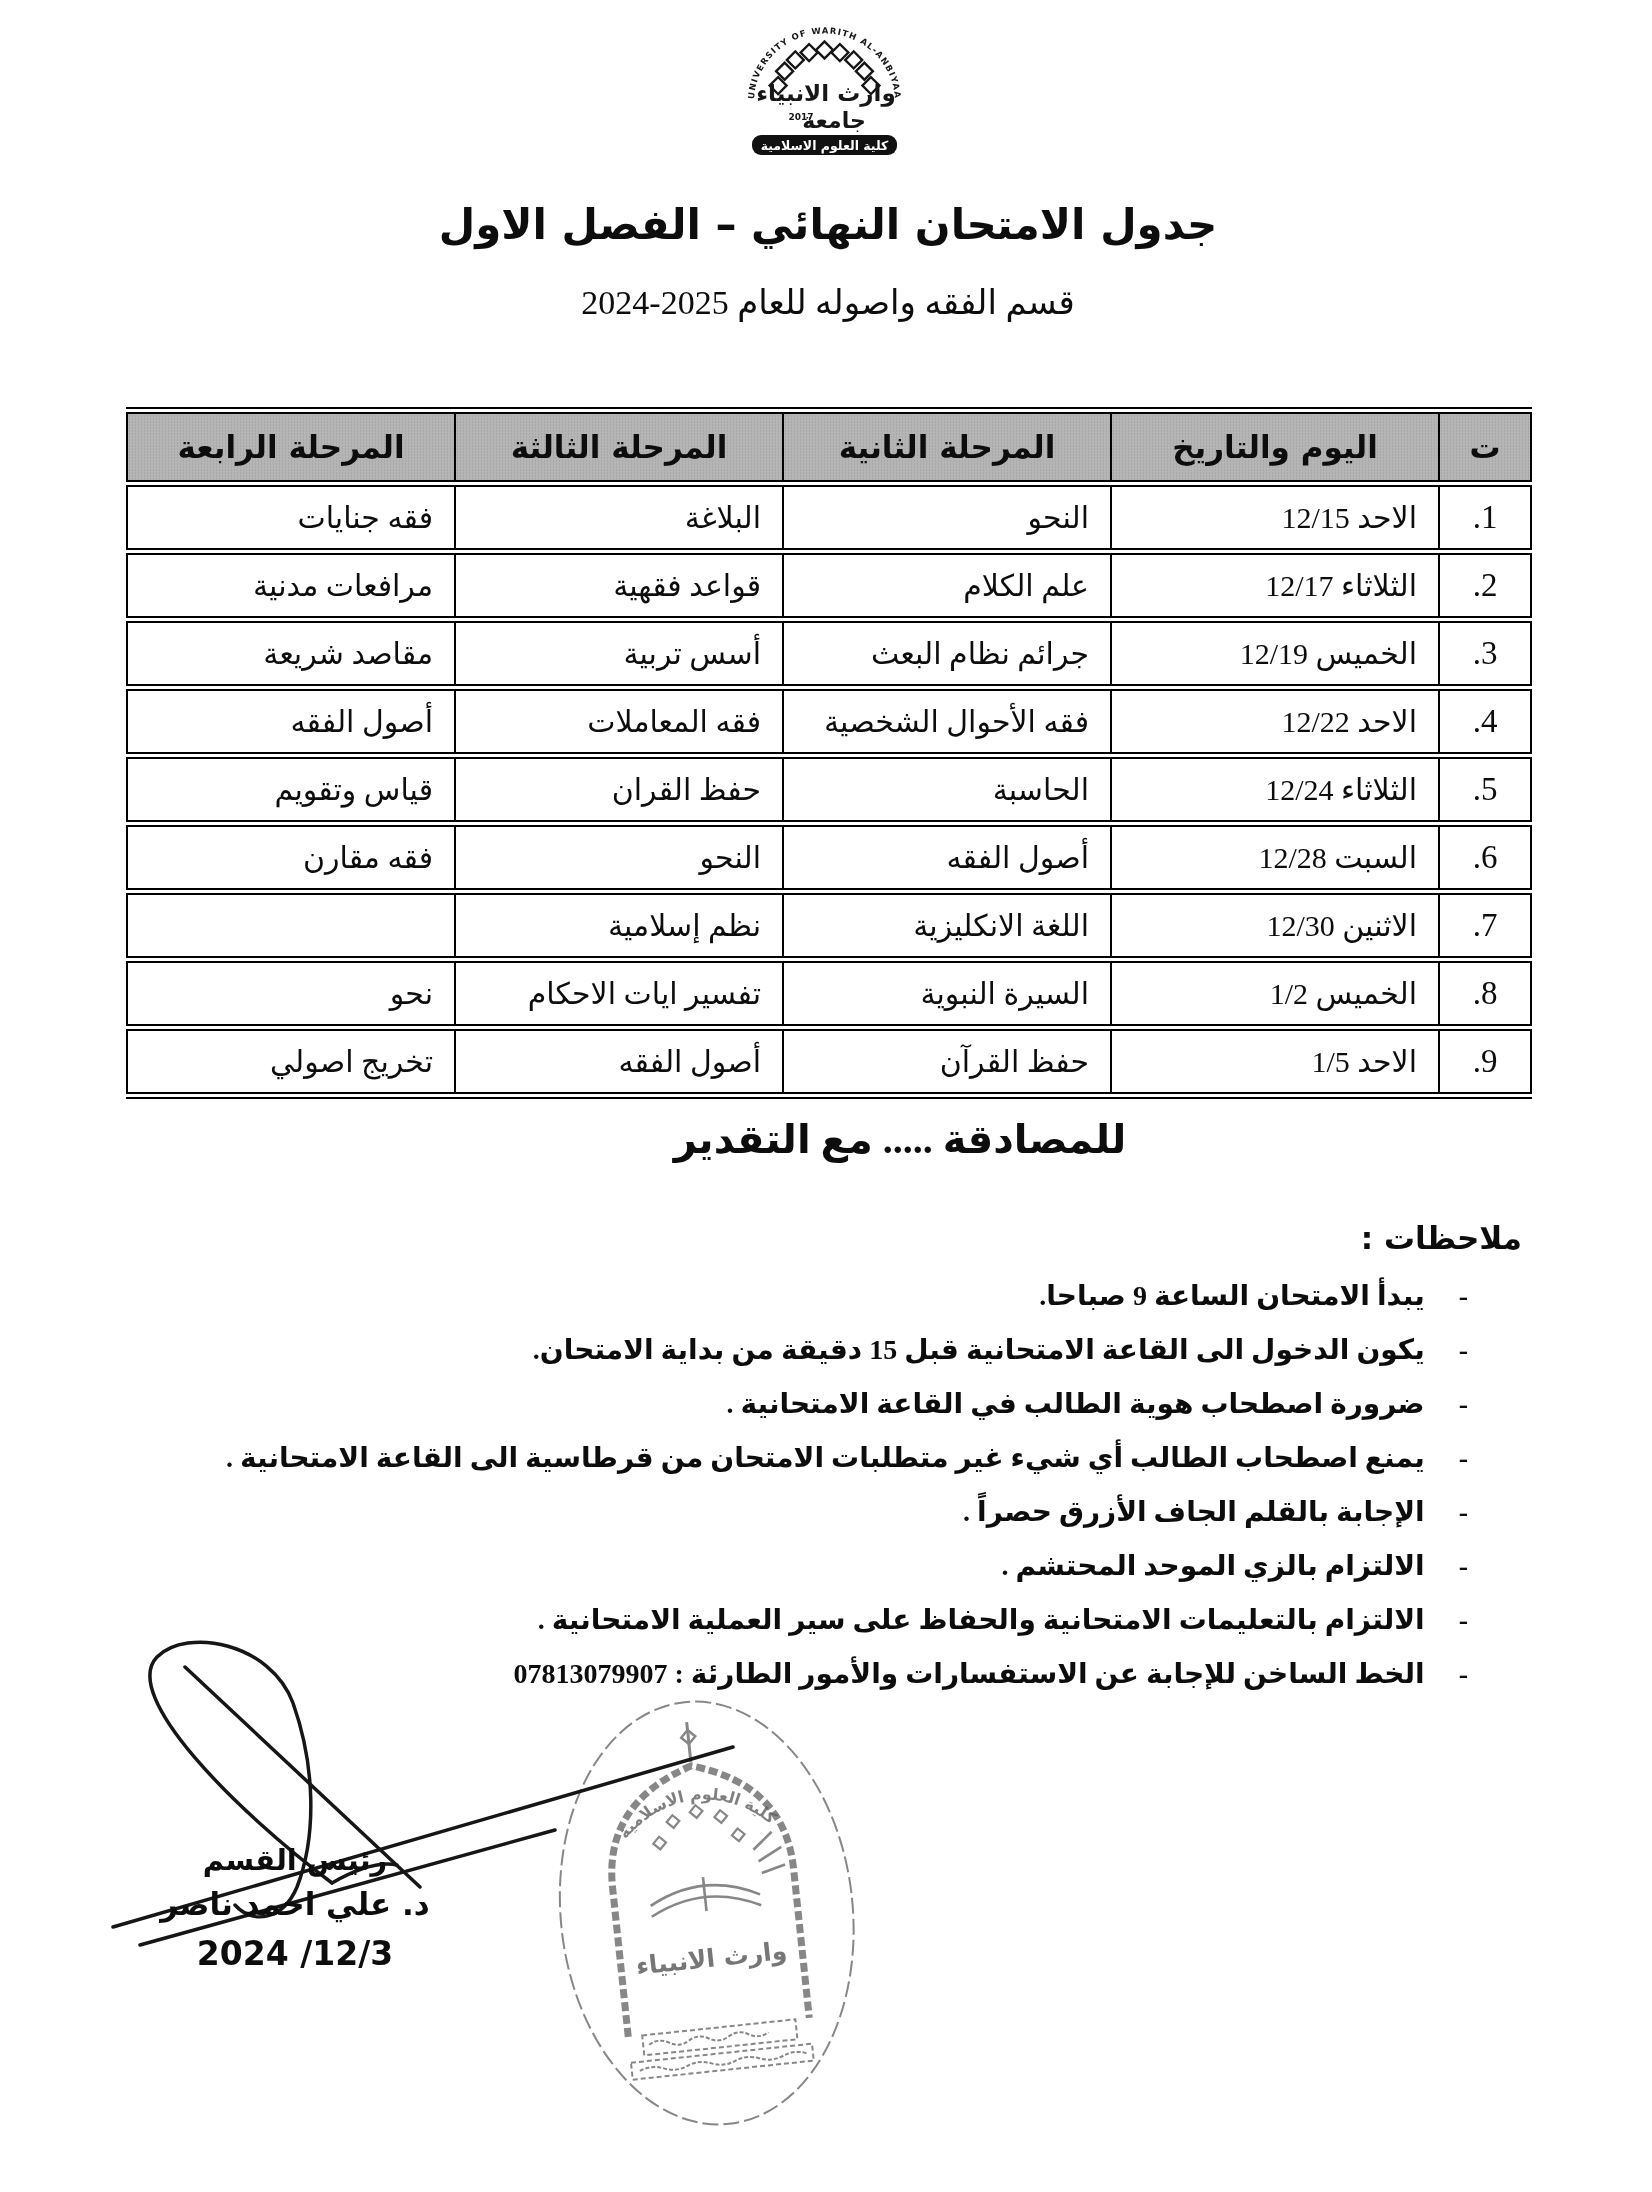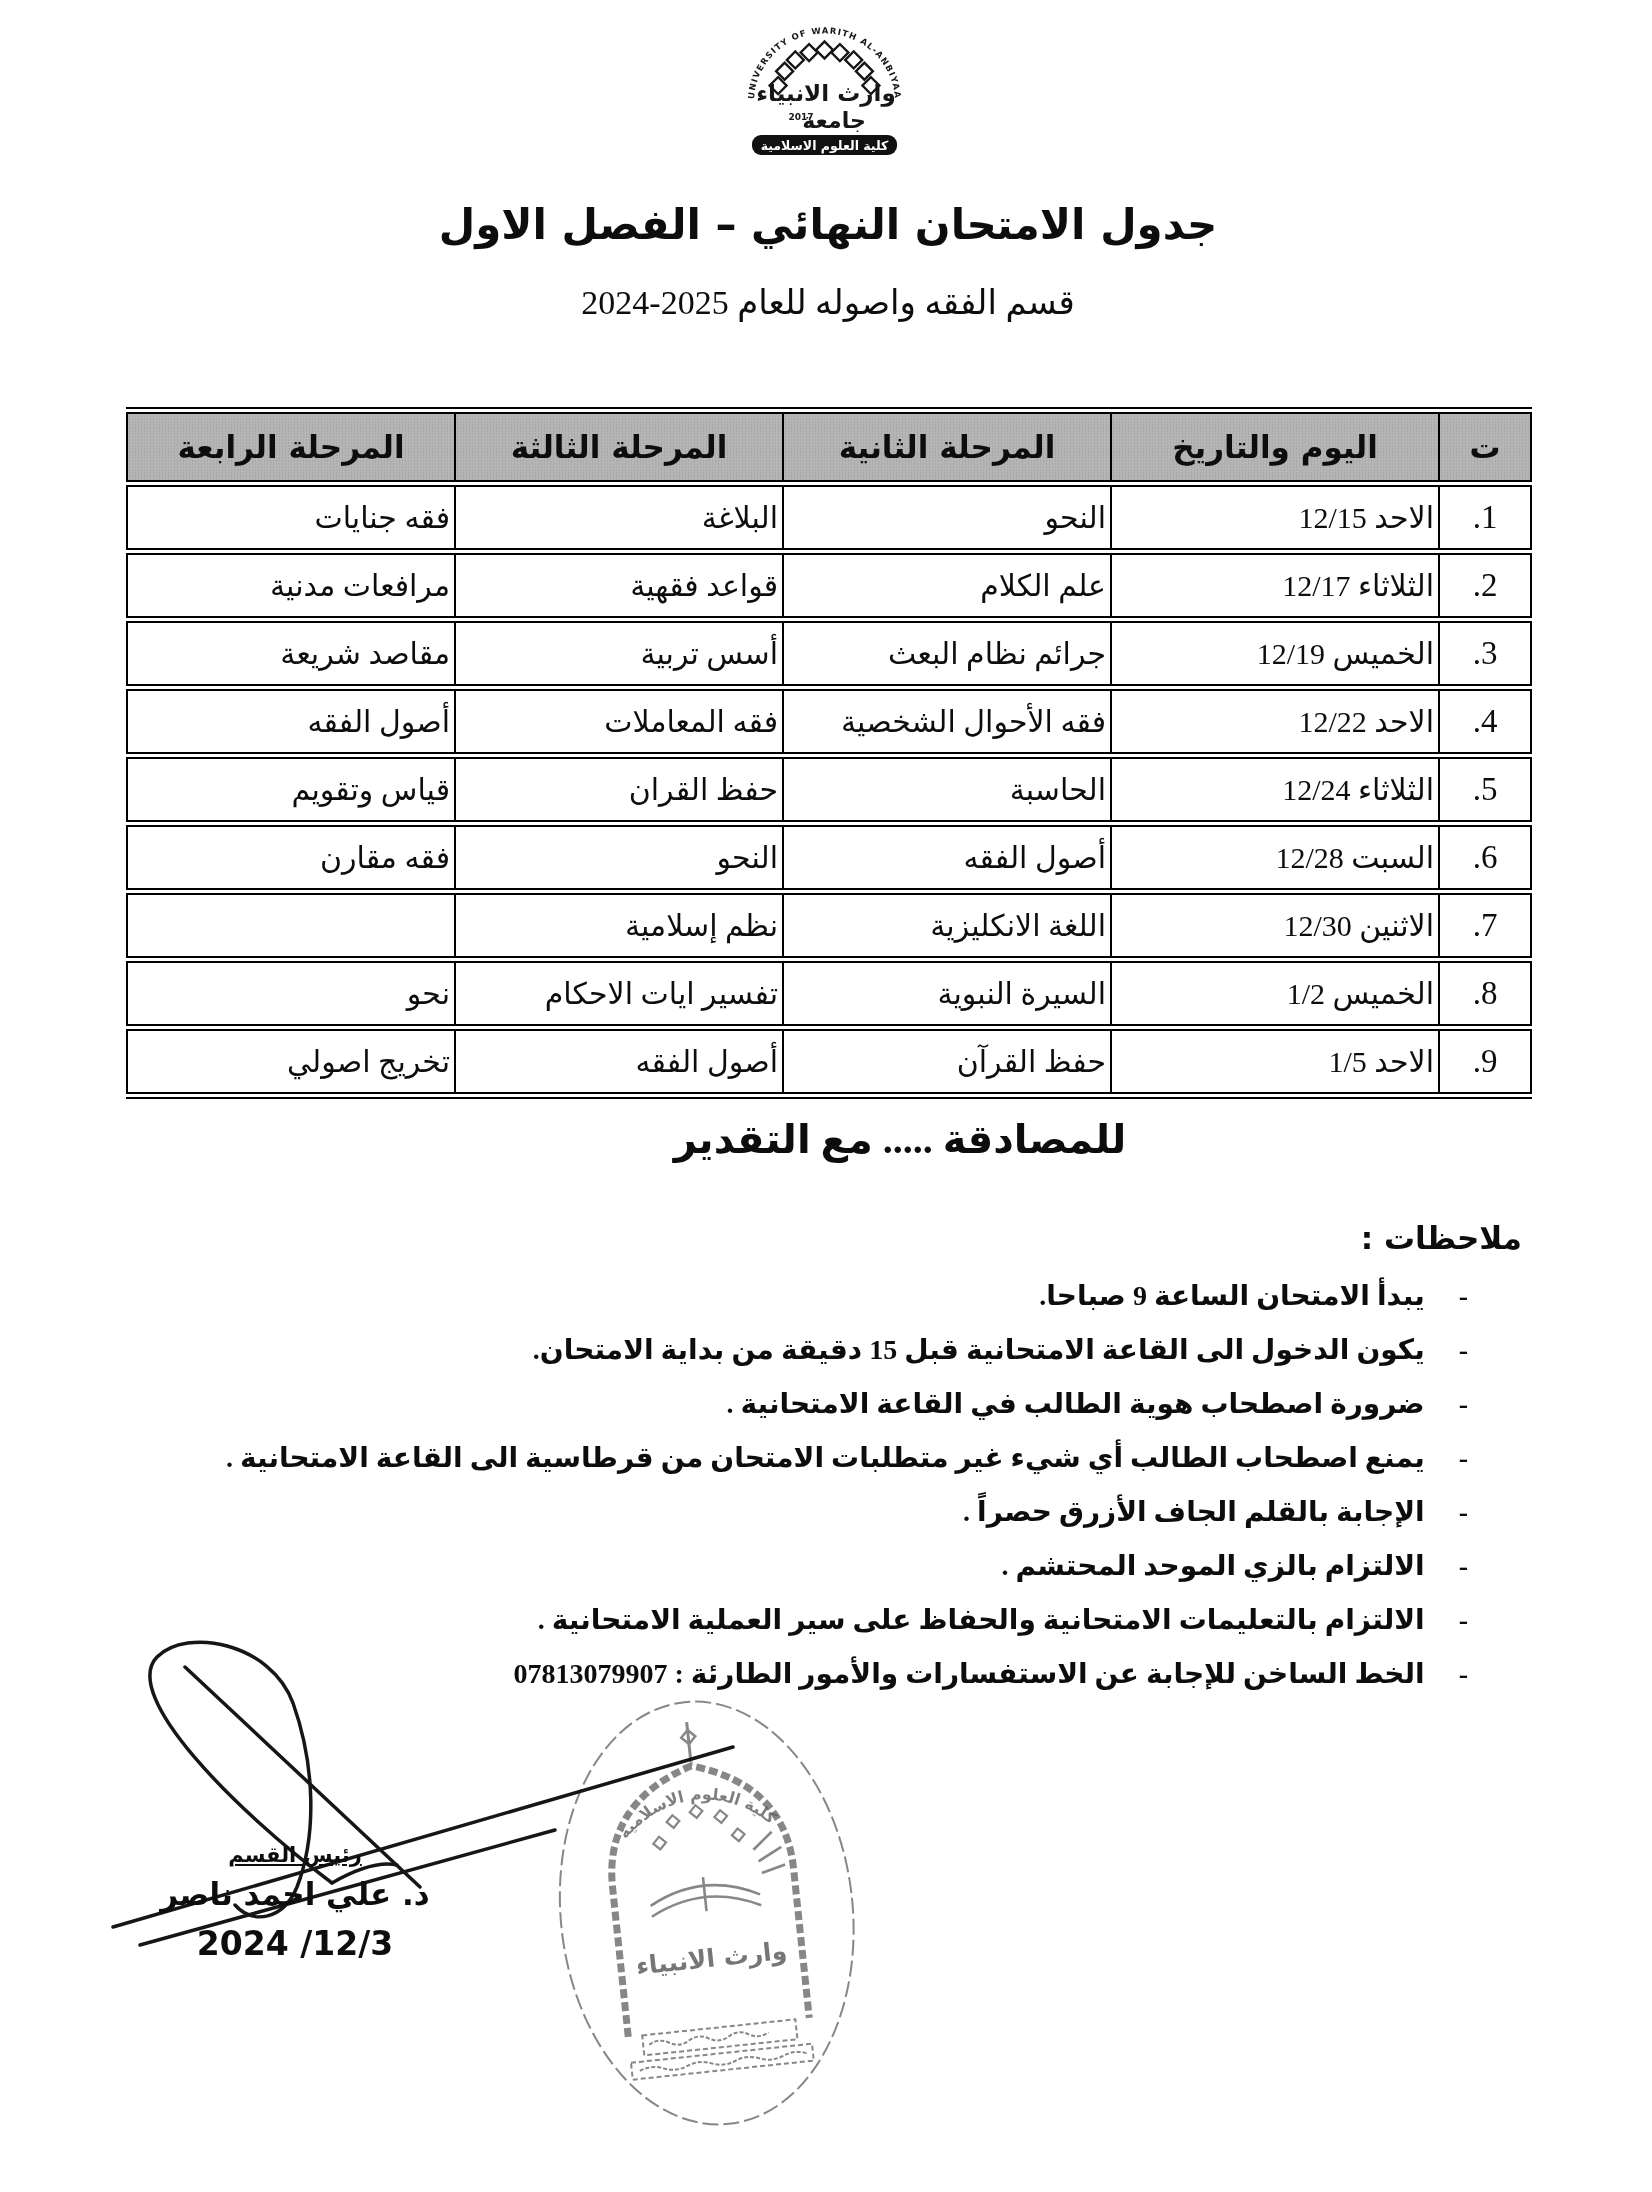--- a/index.html
+++ b/index.html
@@ -26,7 +26,7 @@
       background-image:radial-gradient(#9a9a9a 0.6px, rgba(0,0,0,0) 0.7px);
       background-size:3px 3px;}
   .schedule td{height:61px;font-size:30px;vertical-align:middle;
-      padding:0 4px 0 4px;direction:rtl;
+      padding:0 21px 0 4px;direction:rtl;
       font-family:"Liberation Serif","DejaVu Sans",serif;}
   .schedule td.num{text-align:center;padding:0;font-size:33px;}
 

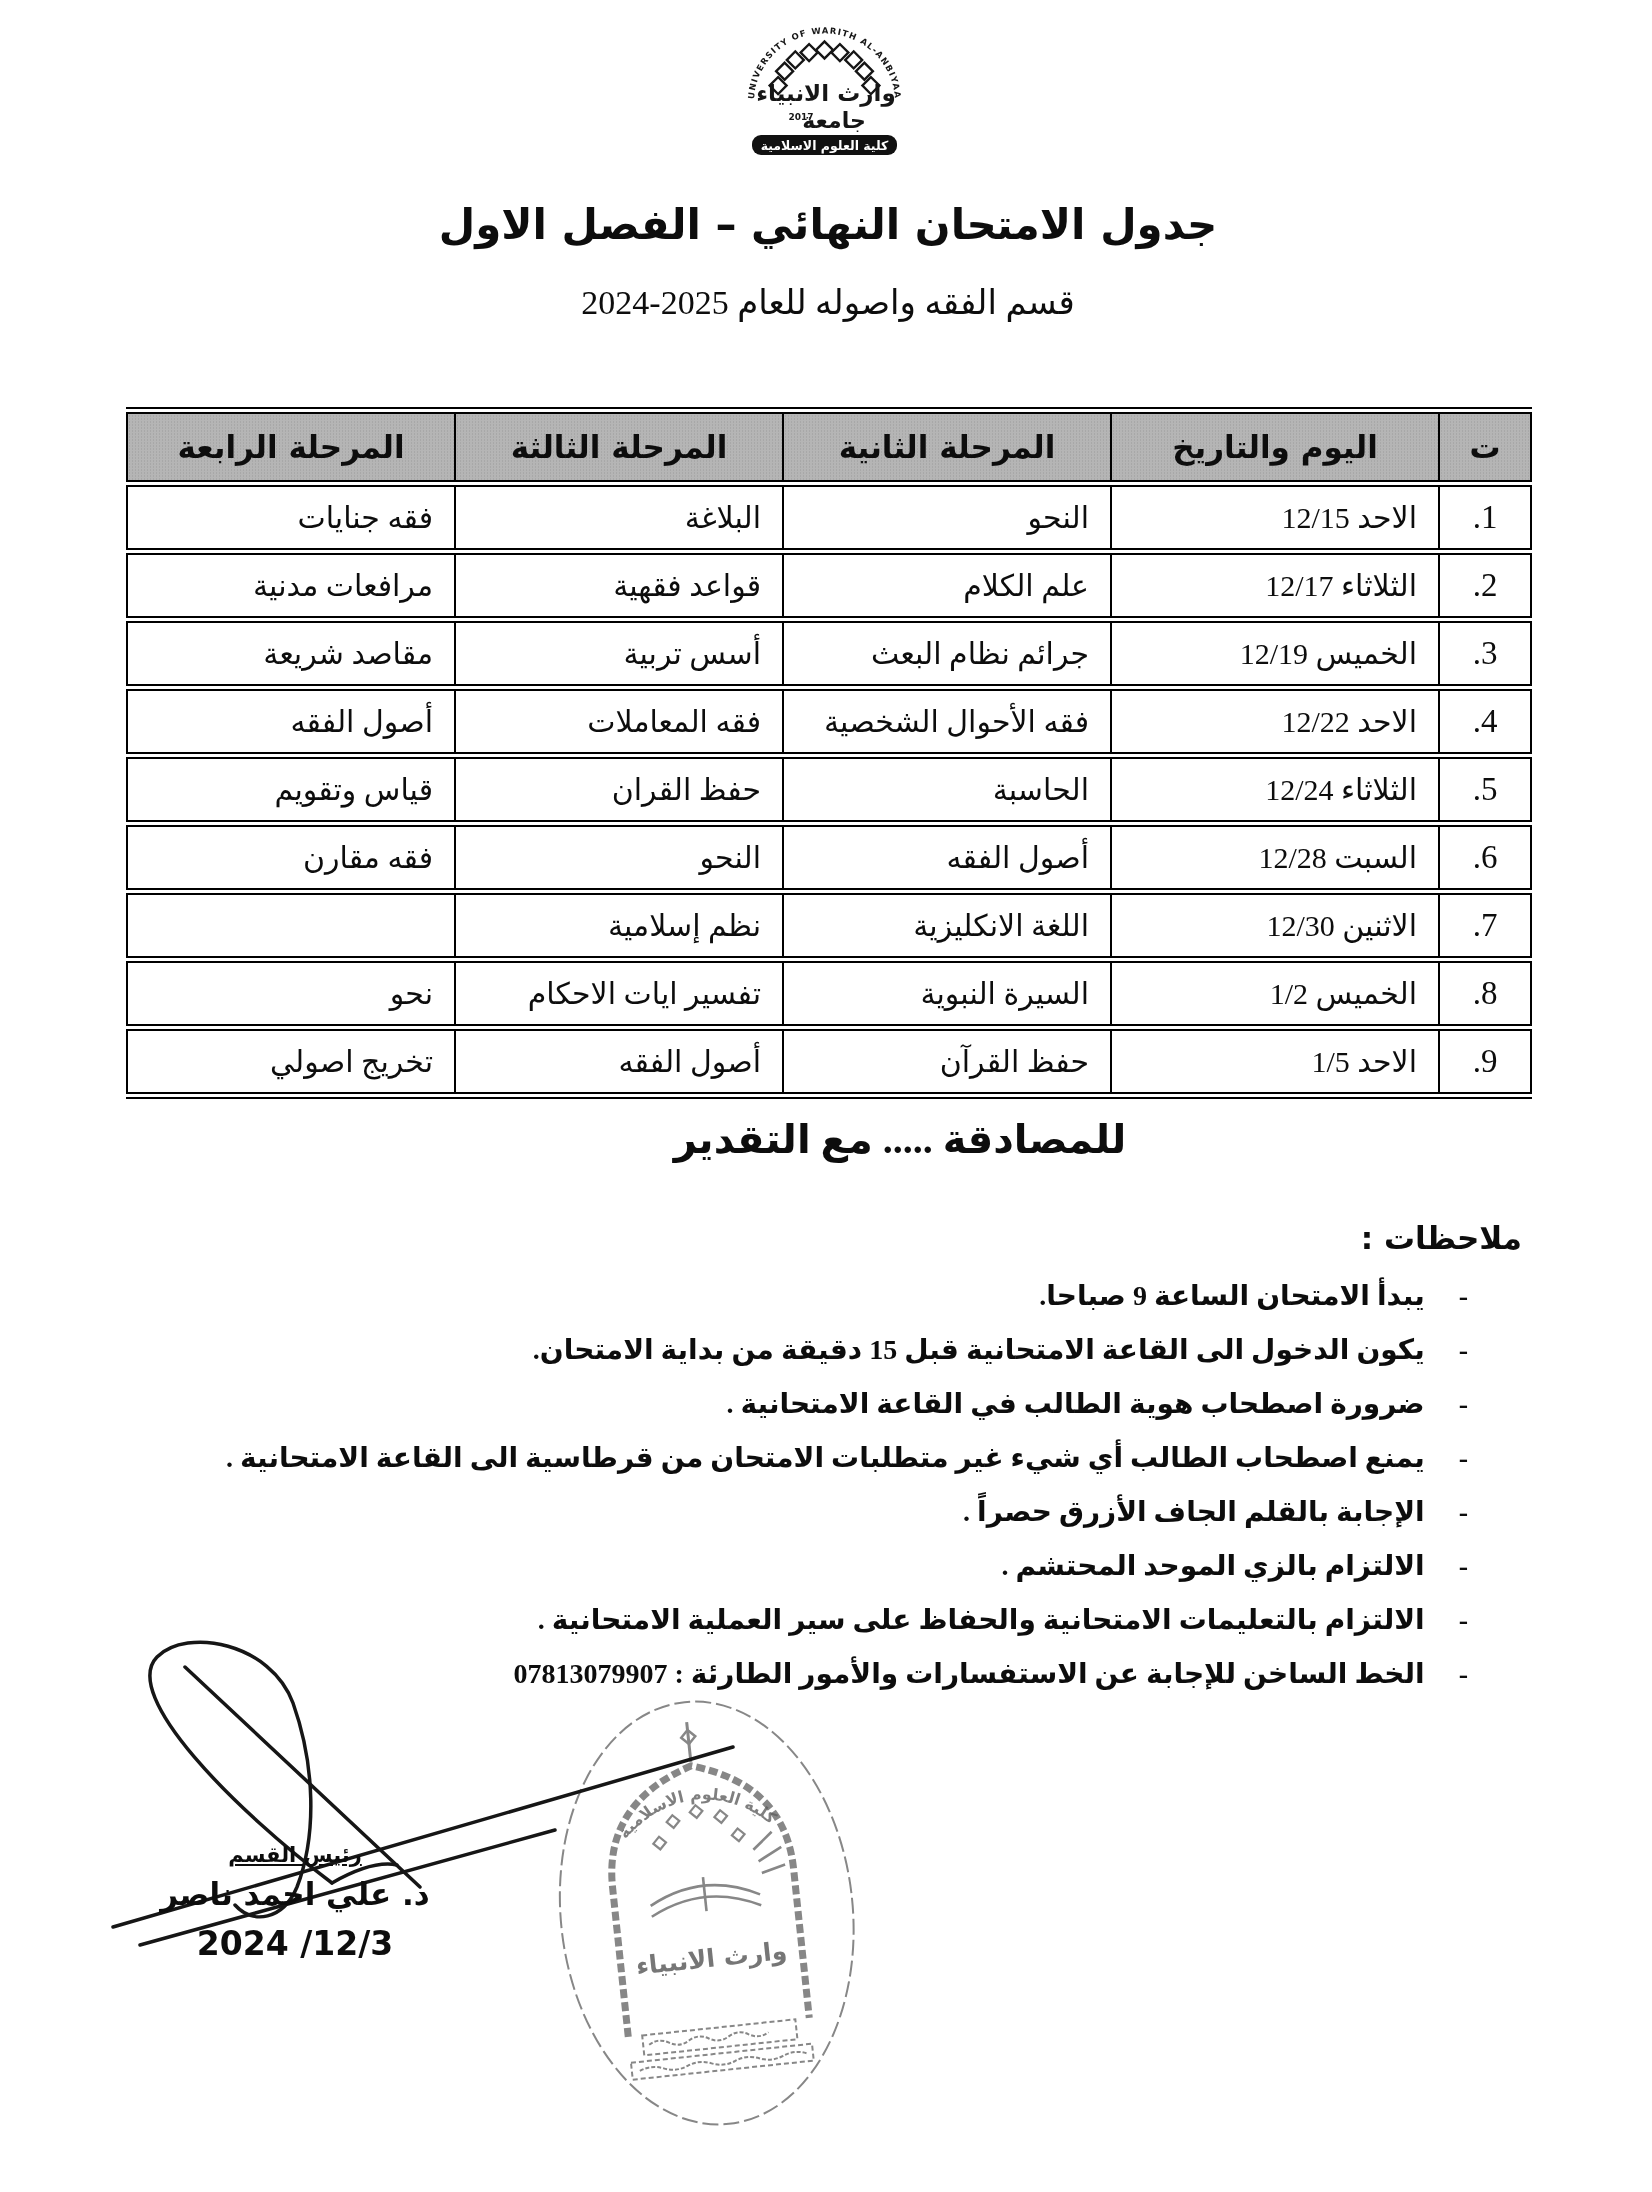--- a/index.html
+++ b/index.html
@@ -48,7 +48,7 @@
   .signature-svg{position:absolute;left:85px;top:1625px;z-index:2;}
   .sig-block{position:absolute;left:130px;top:1843px;width:330px;text-align:center;
              direction:rtl;z-index:3;}
-  .sig-role{font-size:21px;font-weight:bold;text-decoration:underline;}
+  .sig-role{font-size:29px;font-weight:bold;}
   .sig-name{font-size:31px;font-weight:bold;margin-top:9px;}
   .sig-date{font-size:33px;font-weight:bold;margin-top:12px;direction:ltr;
             font-family:"DejaVu Sans",sans-serif;}

